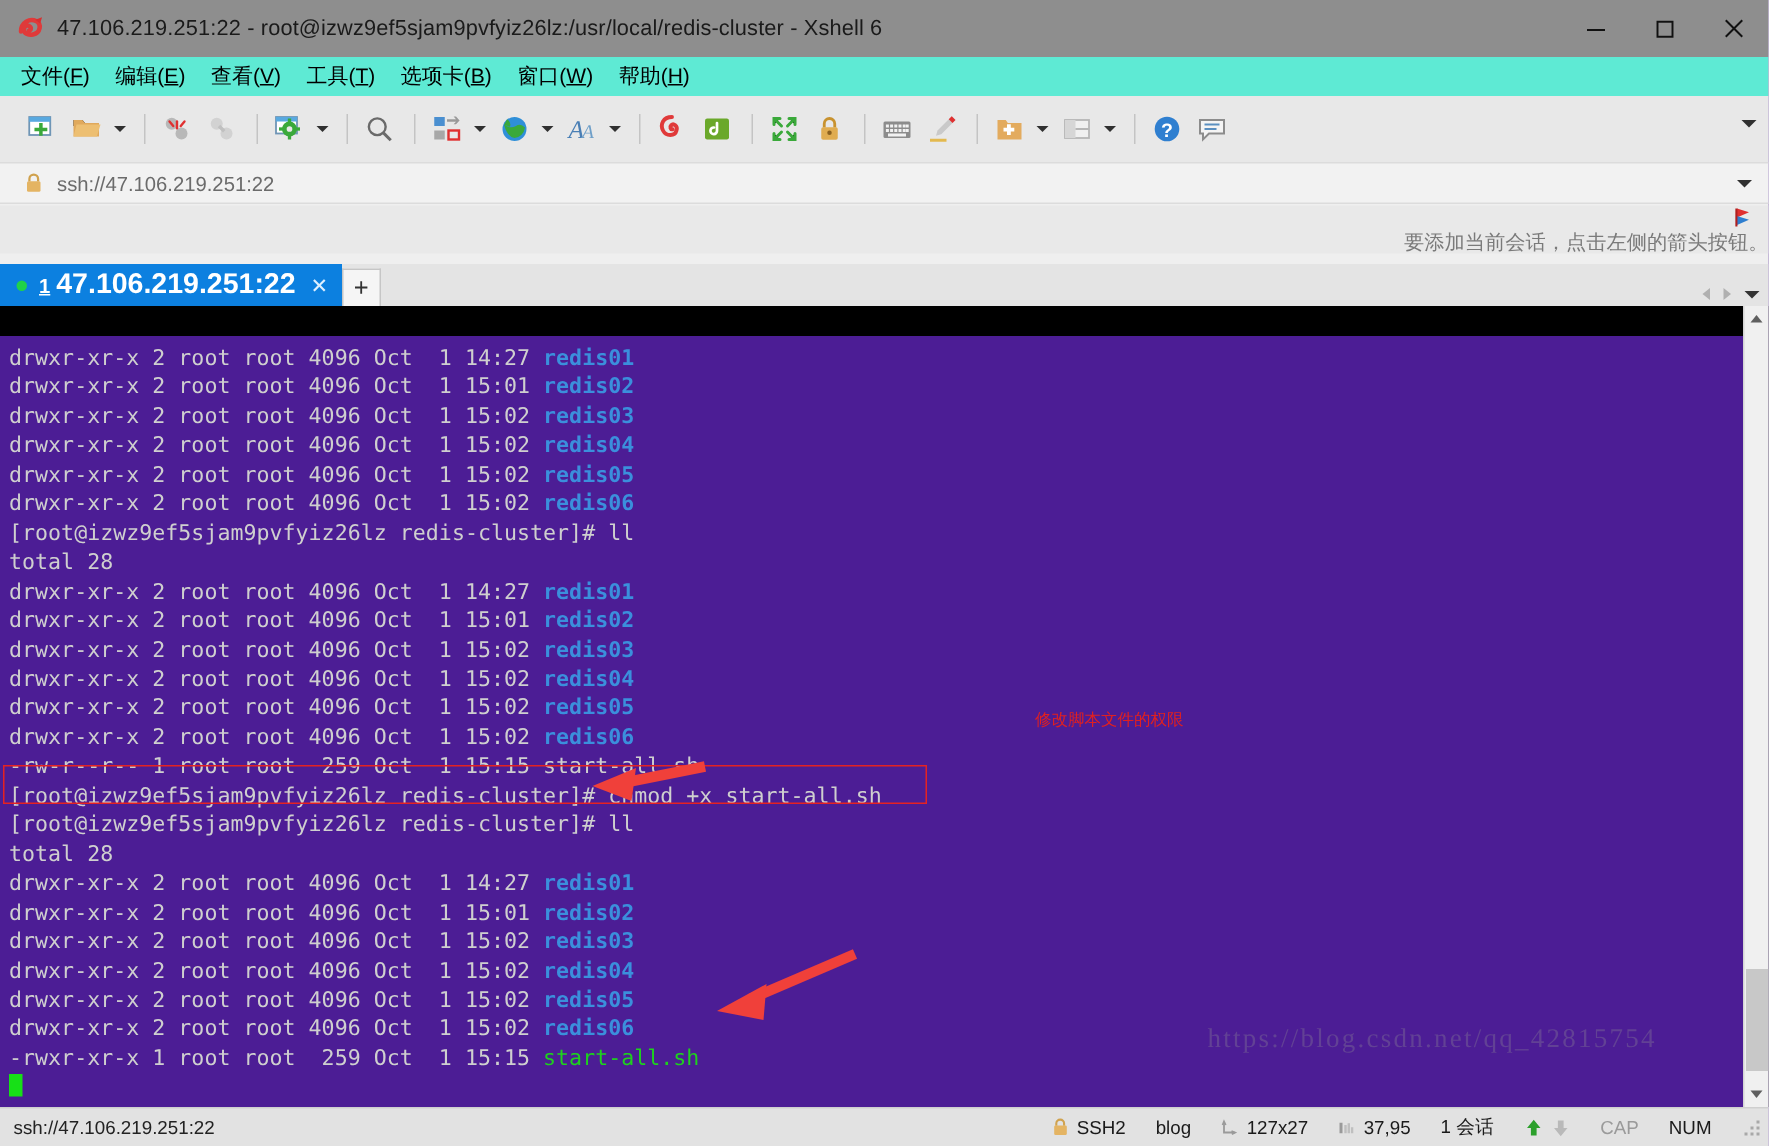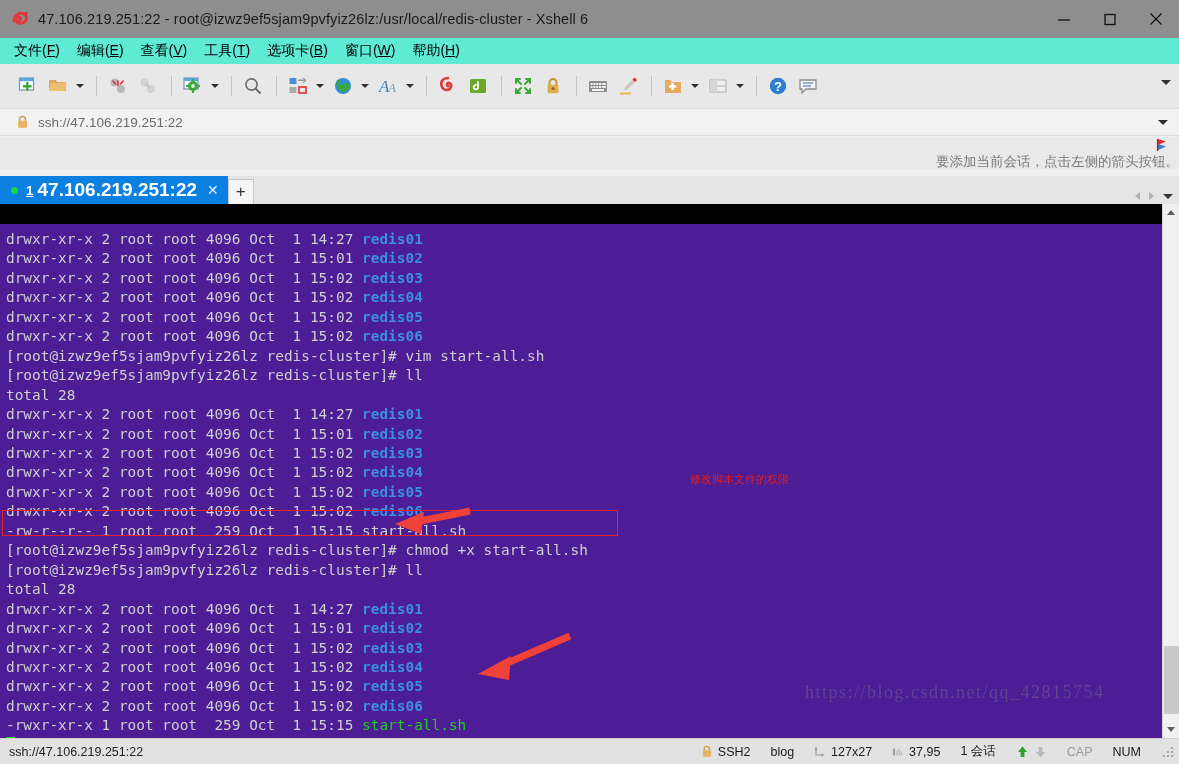--- a/index.html
+++ b/index.html
@@ -443,7 +443,6 @@
         <div class="line"><span class="c-plain">drwxr-xr-x 2 root root 4096 Oct  1 15:02 </span><span class="c-dir">redis04</span></div>
         <div class="line"><span class="c-plain">drwxr-xr-x 2 root root 4096 Oct  1 15:02 </span><span class="c-dir">redis05</span></div>
         <div class="line"><span class="c-plain">drwxr-xr-x 2 root root 4096 Oct  1 15:02 </span><span class="c-dir">redis06</span></div>
-        <div class="line"><span class="c-plain">[root@izwz9ef5sjam9pvfyiz26lz redis-cluster]# vim start-all.sh</span></div>
         <div class="line"><span class="c-plain">[root@izwz9ef5sjam9pvfyiz26lz redis-cluster]# ll</span></div>
         <div class="line"><span class="c-plain">total 28</span></div>
         <div class="line"><span class="c-plain">drwxr-xr-x 2 root root 4096 Oct  1 14:27 </span><span class="c-dir">redis01</span></div>

